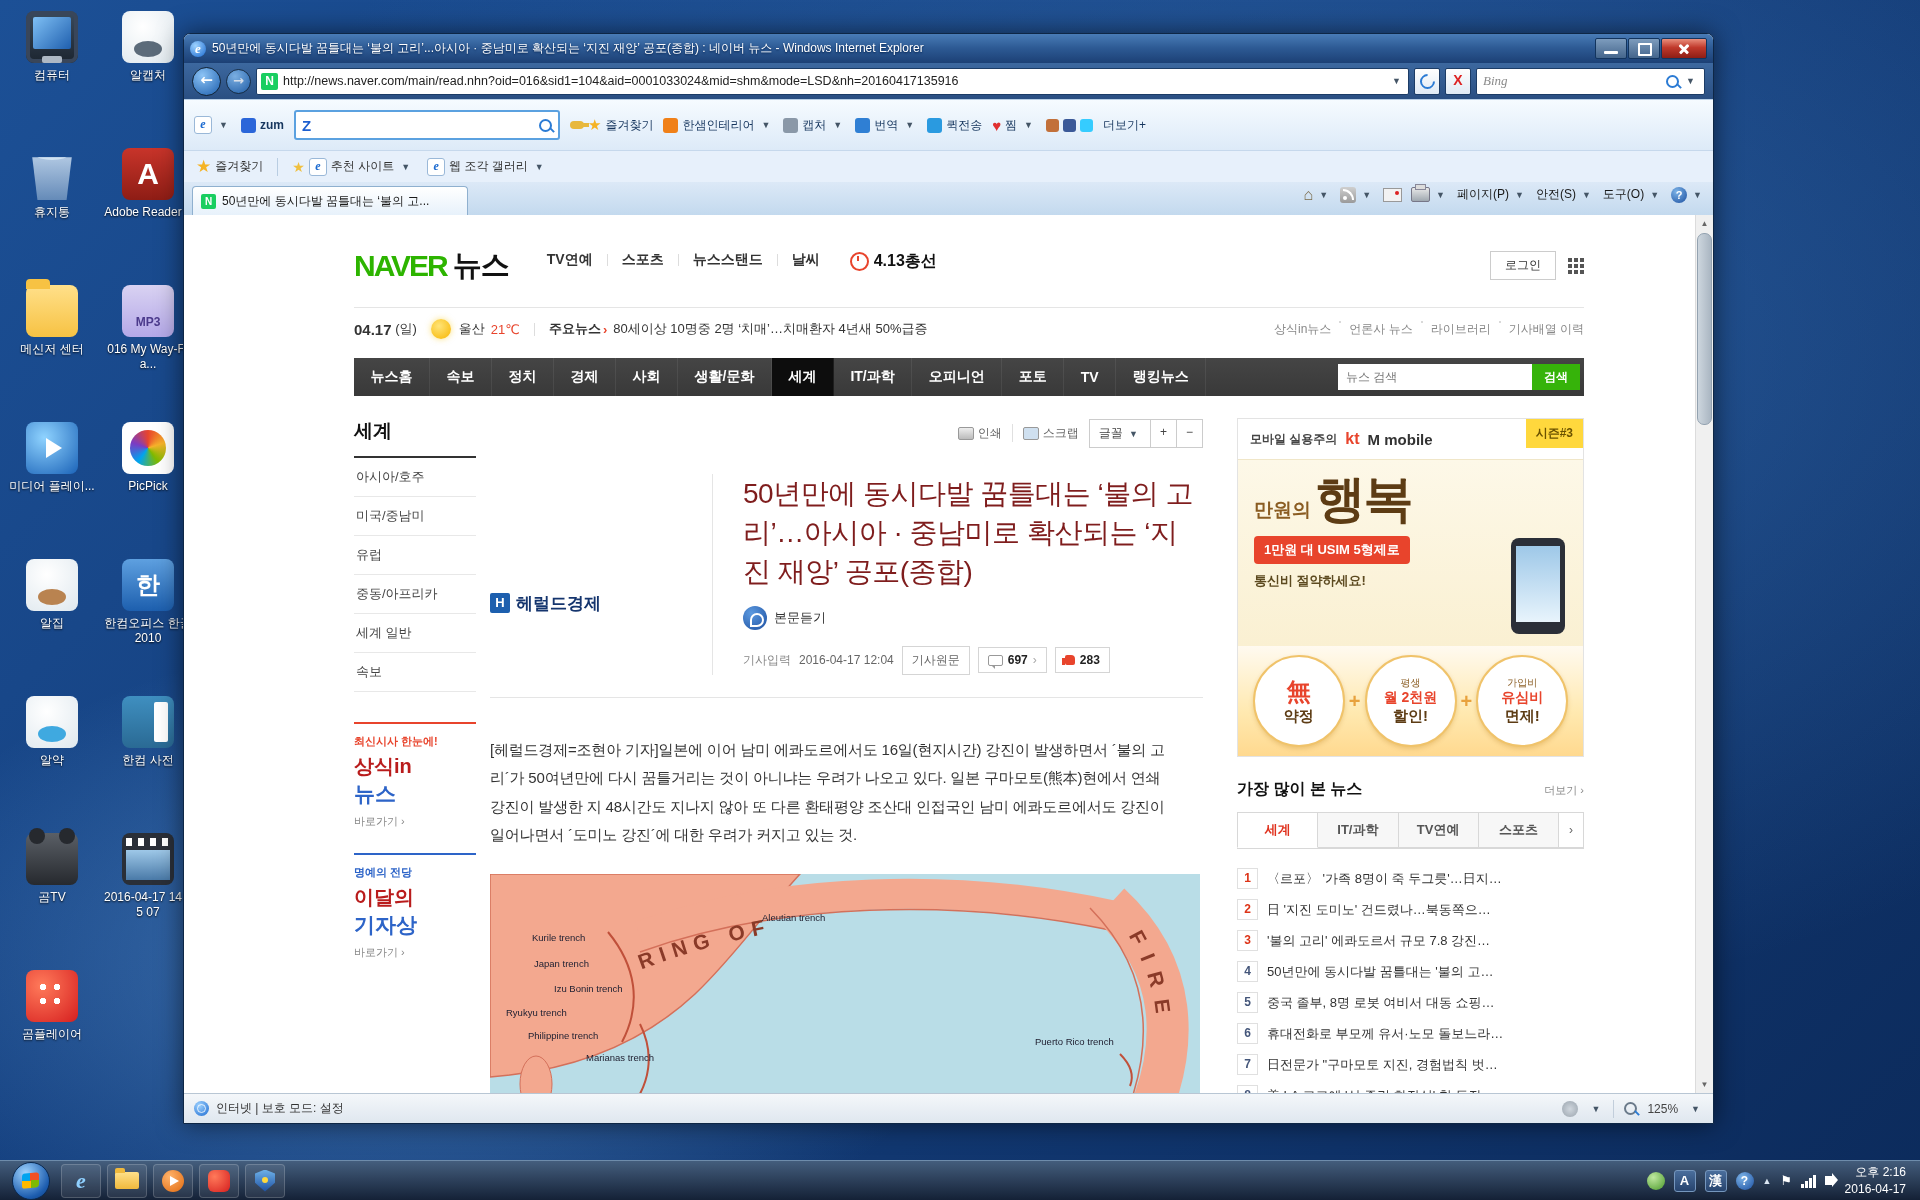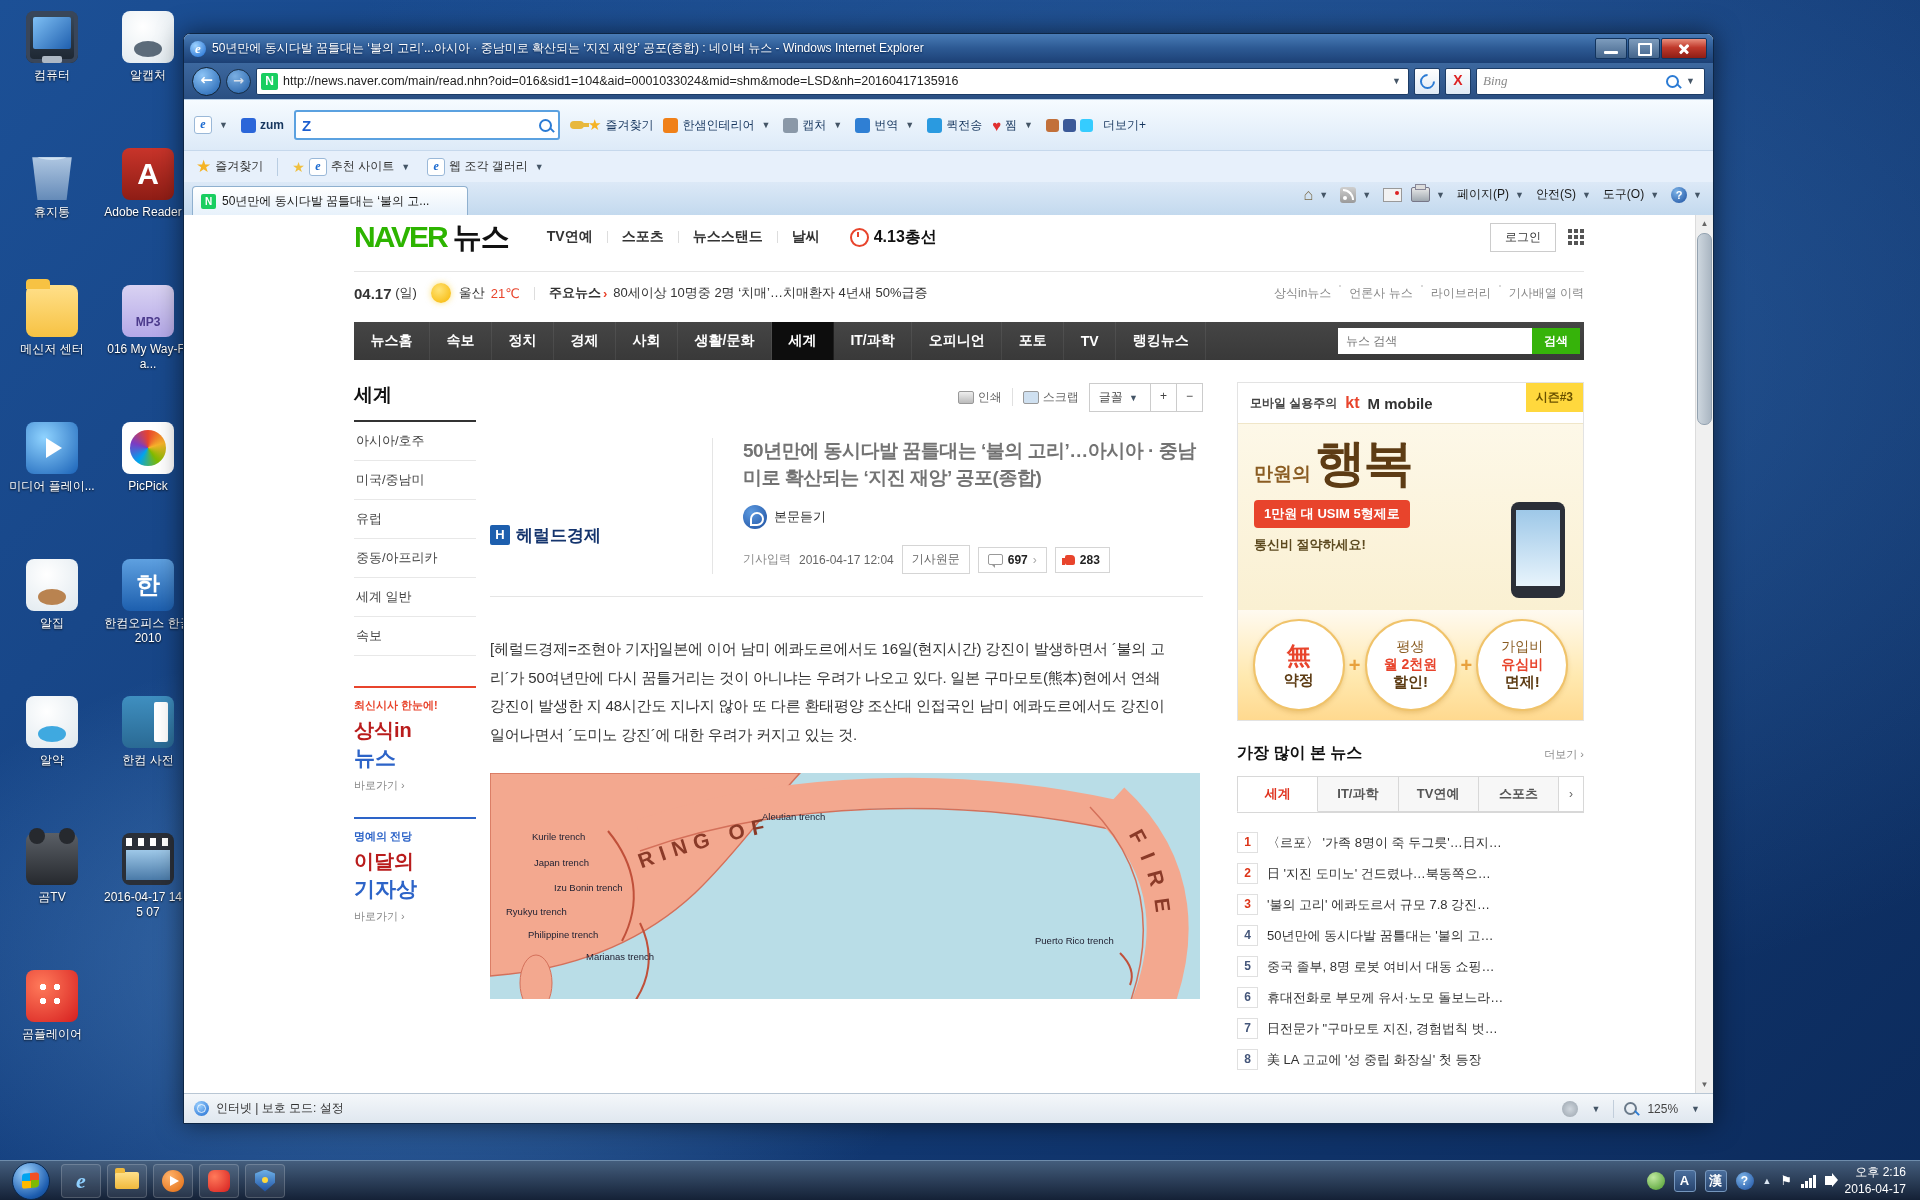--- a/index.html
+++ b/index.html
@@ -104,7 +104,7 @@
   .sb-arrow.down{position:absolute;bottom:0;left:0;right:0}
   .sb-thumb{position:absolute;left:1px;right:1px;top:18px;height:190px;background:linear-gradient(90deg,#cdd6de,#aab6c2);border:1px solid #93a2b0;border-radius:7px}
   .page{width:1230px;margin-left:170px}
-  .nheader{display:flex;align-items:center;height:44px}
+  .nheader{display:flex;align-items:flex-start;padding-top:36px;height:44px}
   .logo-naver{font:bold 30px/1 "Liberation Sans",sans-serif;color:#2db400;letter-spacing:-2px}
   .logo-news{font:bold 29px/1 "Liberation Sans",sans-serif;color:#111;margin-left:6px;letter-spacing:-1px}
   .hmenu{display:flex;align-items:center;margin-left:24px;gap:0;font-size:14px;color:#333;font-weight:bold}

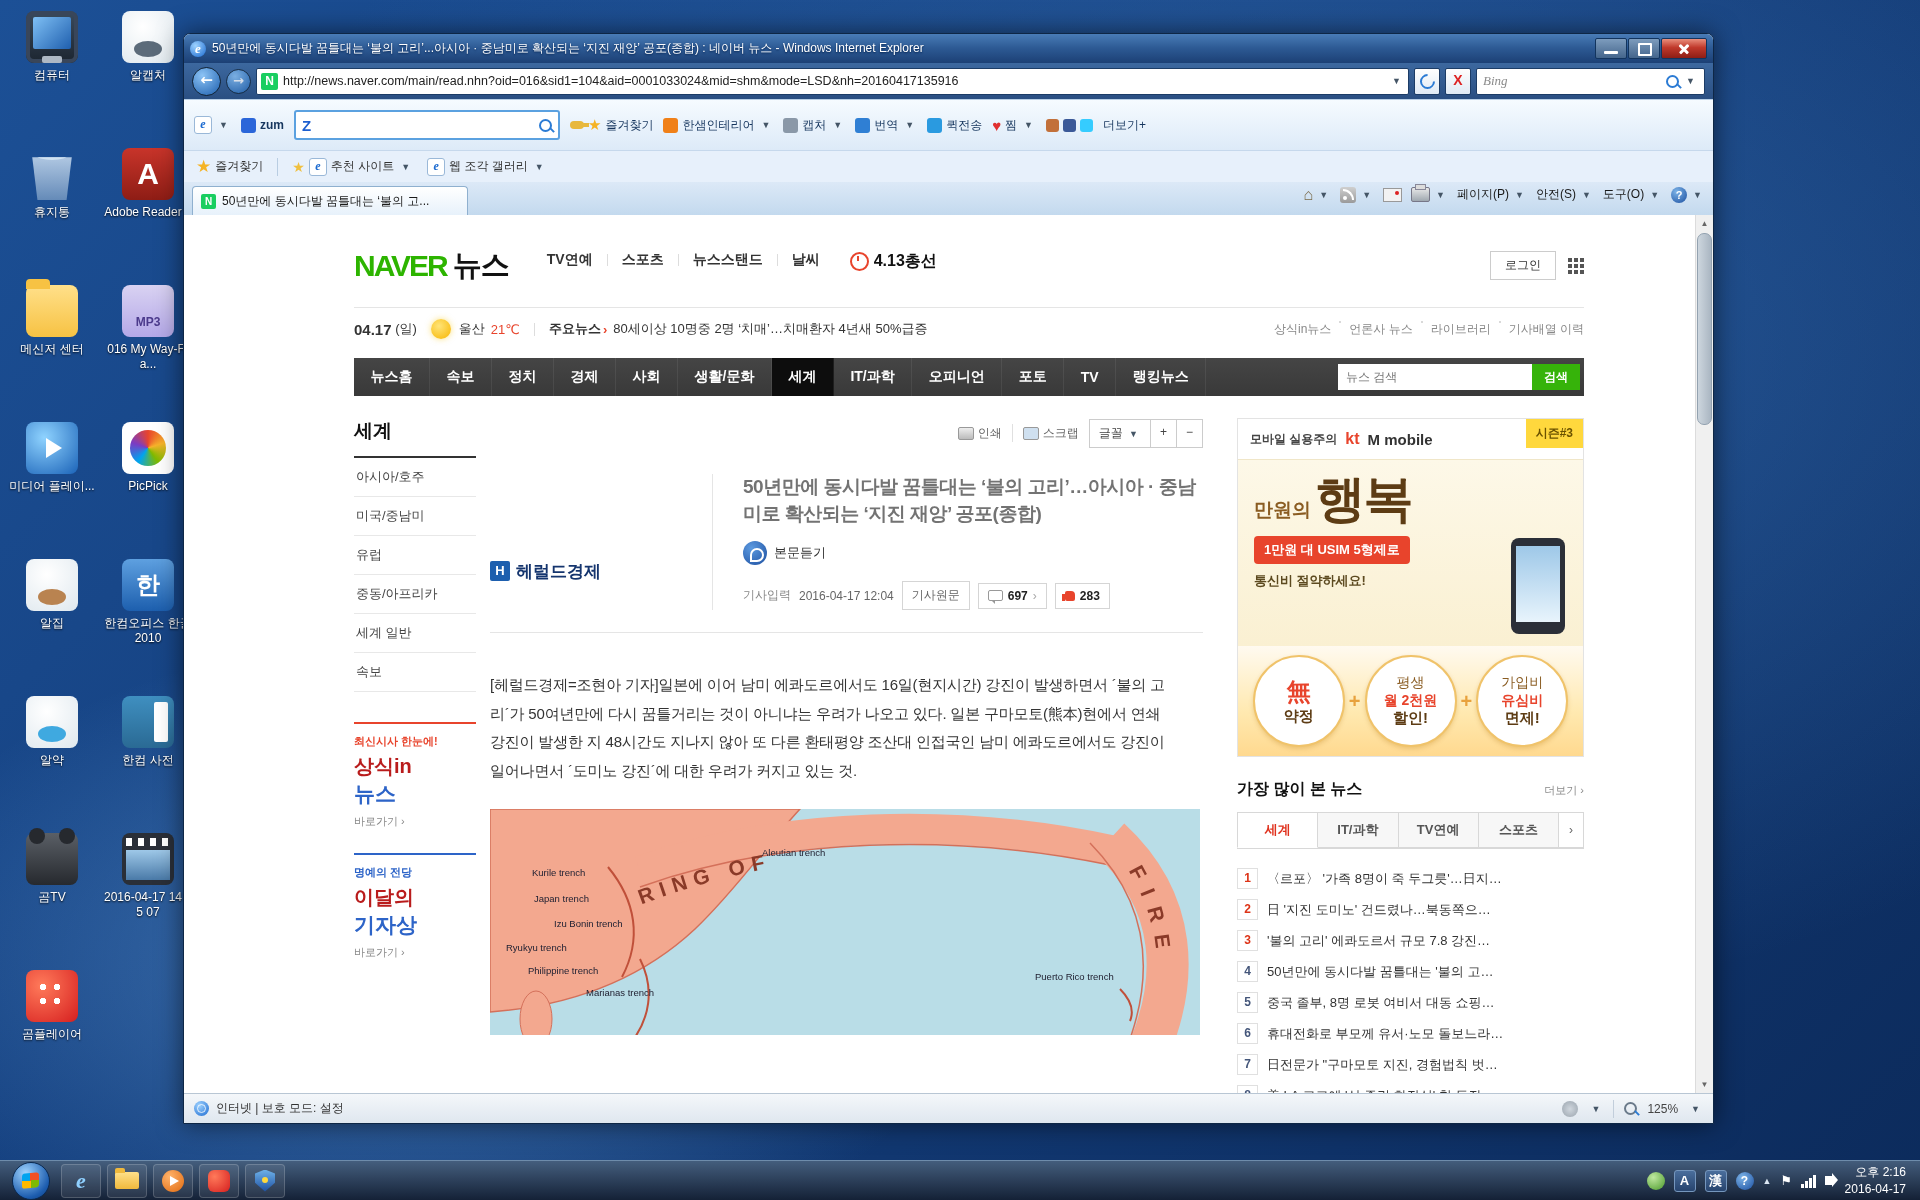--- a/index.html
+++ b/index.html
@@ -155,7 +155,7 @@
   .press-ic{width:20px;height:20px;background:#1d5fae;color:#fff;font:bold 13px/20px "Liberation Sans",sans-serif;text-align:center;border-radius:2px}
   .pressname{font-size:17px;font-weight:bold;color:#15356e}
   .headcol{flex:1;padding-left:30px}
-  .headline{font-size:19px;line-height:1.4;font-weight:bold;color:#737373;letter-spacing:-.5px}
+  .headline{font-size:28px;line-height:1.4;font-weight:normal;color:#7f1d1d;letter-spacing:-.5px}
   .listen{display:flex;align-items:center;gap:7px;margin-top:14px;font-size:13px;color:#333}
   .listen-ic{width:24px;height:24px;border-radius:50%;background:radial-gradient(circle at 35% 30%,#5c9ae0,#1d4fa0);position:relative}
   .listen-ic::after{content:"";position:absolute;left:7px;top:7px;width:10px;height:10px;border:2px solid #fff;border-radius:50% 50% 50% 0}

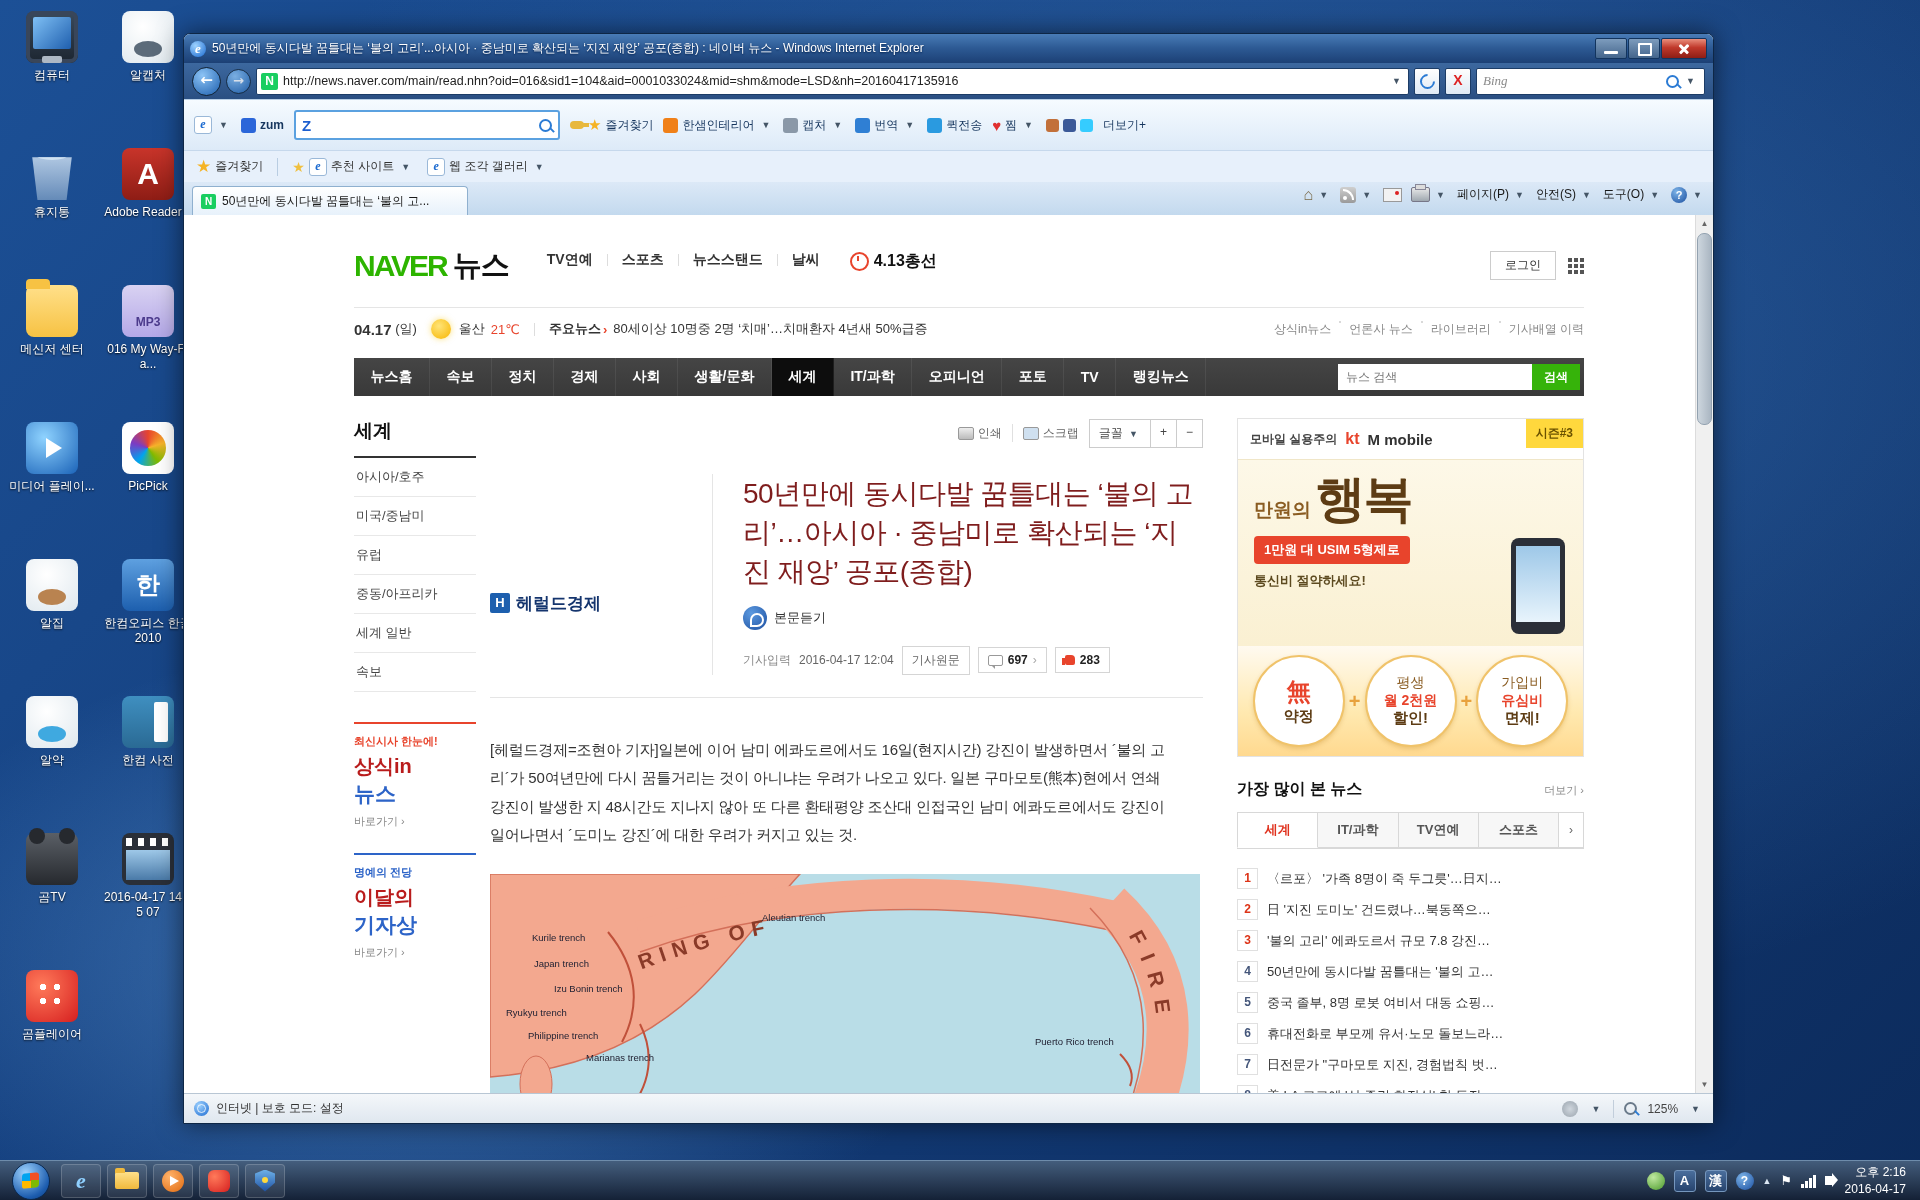--- a/index.html
+++ b/index.html
@@ -189,7 +189,7 @@
   .plus{color:#e8a13c;font-size:20px;font-weight:bold}
   .c-big{font-size:24px;font-weight:bold;color:#e8442c}
   .c-mid{font-size:15px;font-weight:bold;color:#5d3c14}
-  .c-sm{font-size:14px;color:#8a5c22}
+  .c-sm{font-size:10px;color:#8a5c22}
   .c-red{font-size:14px;font-weight:bold;color:#e8442c}
   .most{margin-top:22px}
   .most-head{display:flex;align-items:baseline}

